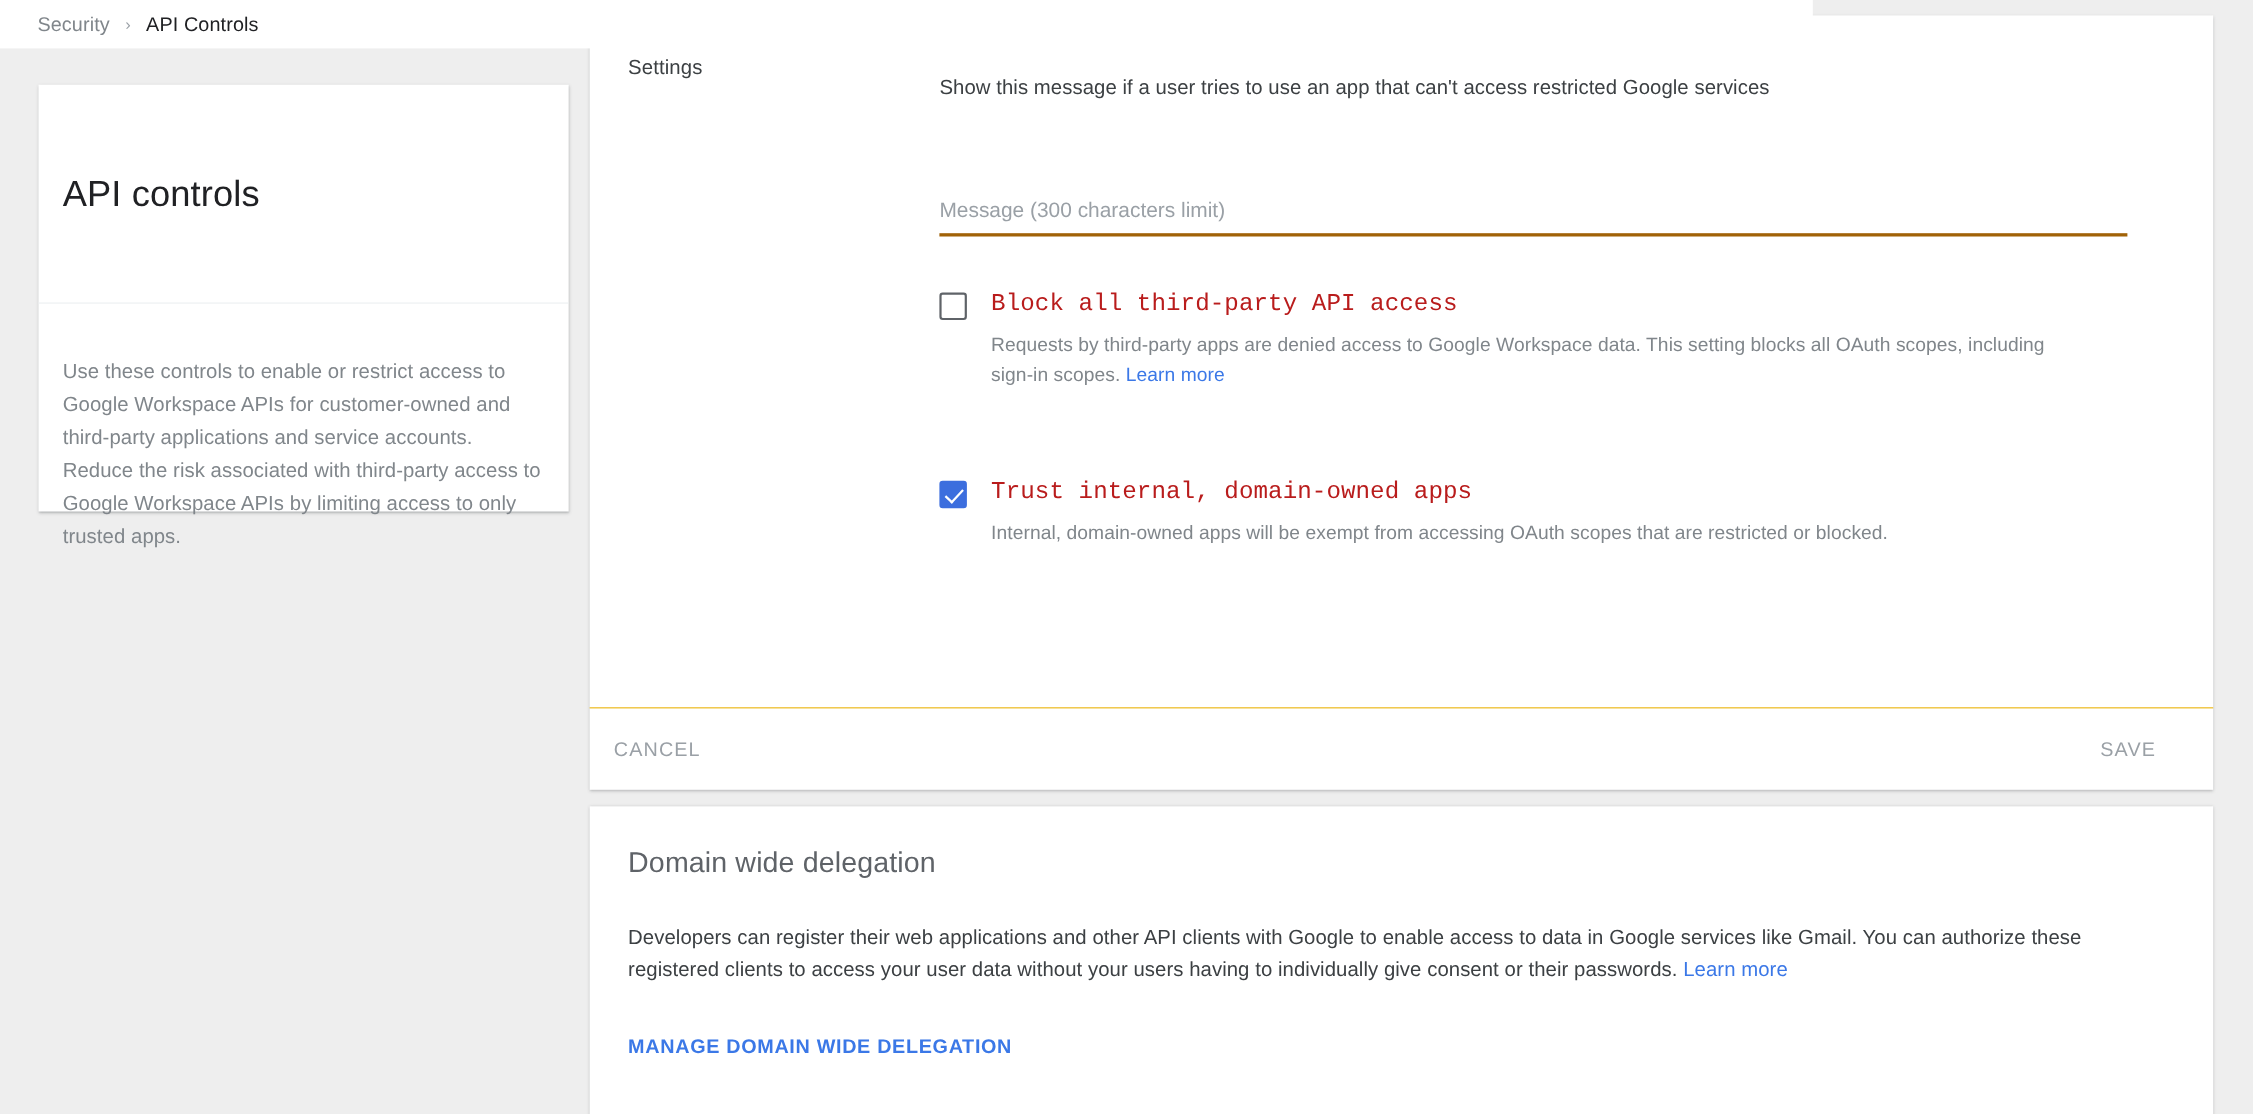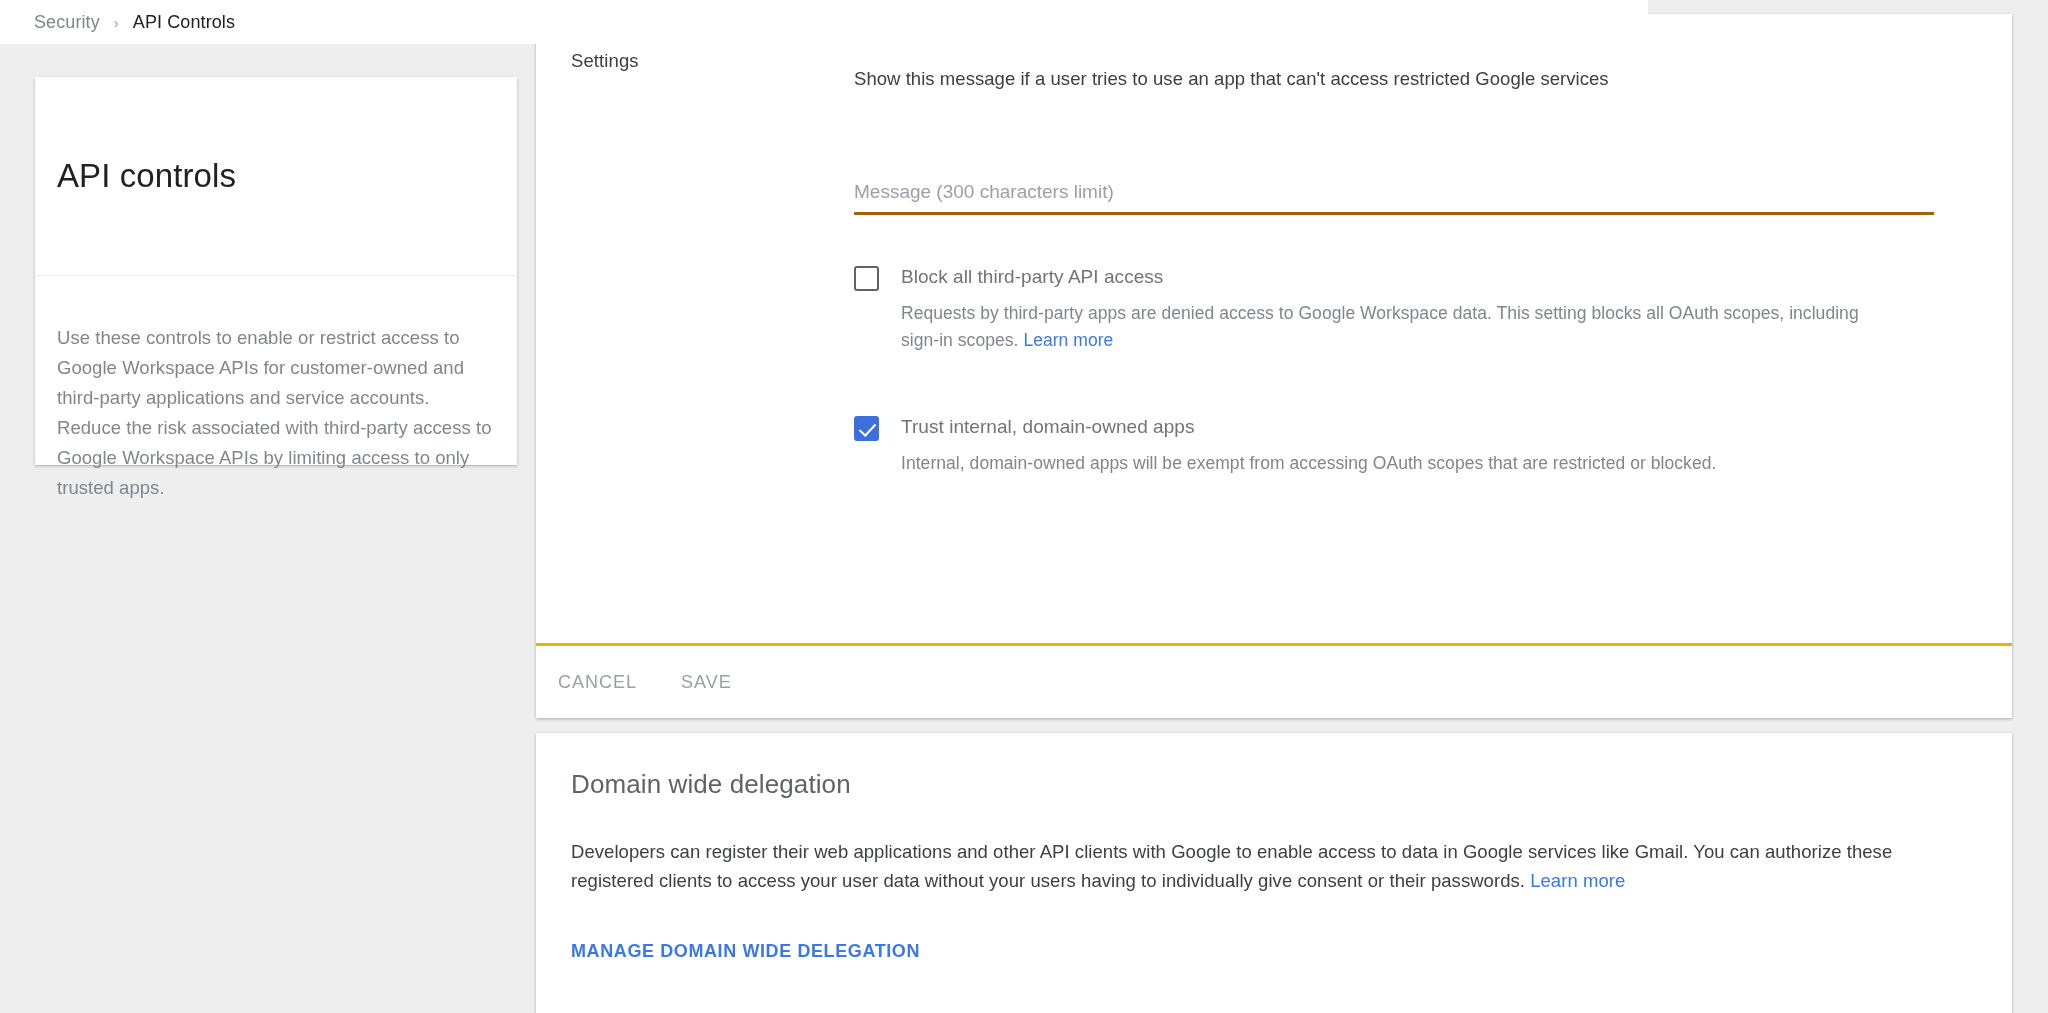--- a/index.html
+++ b/index.html
@@ -165,12 +165,13 @@
     transform: rotate(43deg);
   }
   .check-label {
-    font-size: 19px;
-    color: #737373;
+    font-size: 22px;
+    color: #b91c1c;
     letter-spacing: .05px;
     line-height: 26px;
     display: block;
     cursor: pointer;
+    font-family: Liberation Mono, monospace;
   }
   .check-desc {
     font-size: 17.5px;

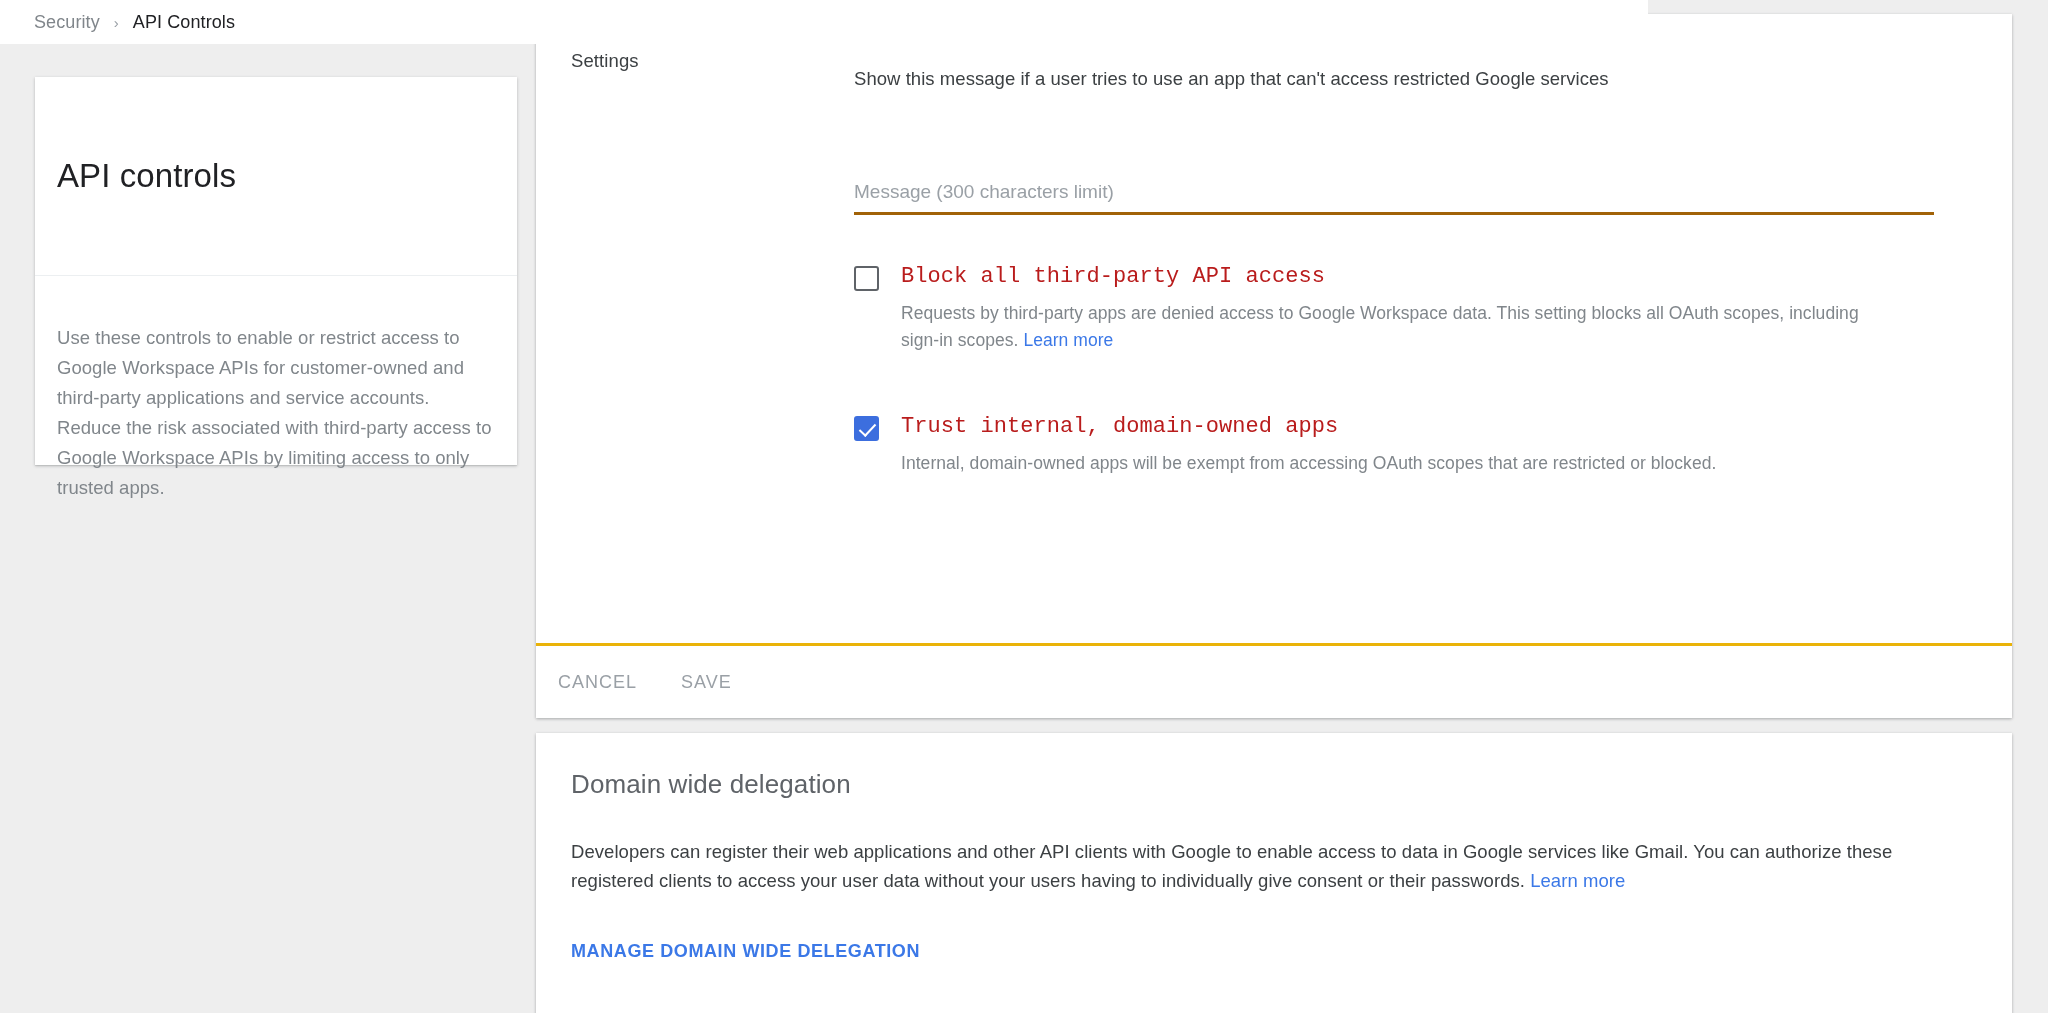--- a/index.html
+++ b/index.html
@@ -140,7 +140,7 @@
     padding-left: 47px;
   }
   .check-row.first { margin-top: 49px; }
-  .check-row.second { margin-top: 60px; }
+  .check-row.second { margin-top: 81px; }
 
   .cbox {
     position: absolute;

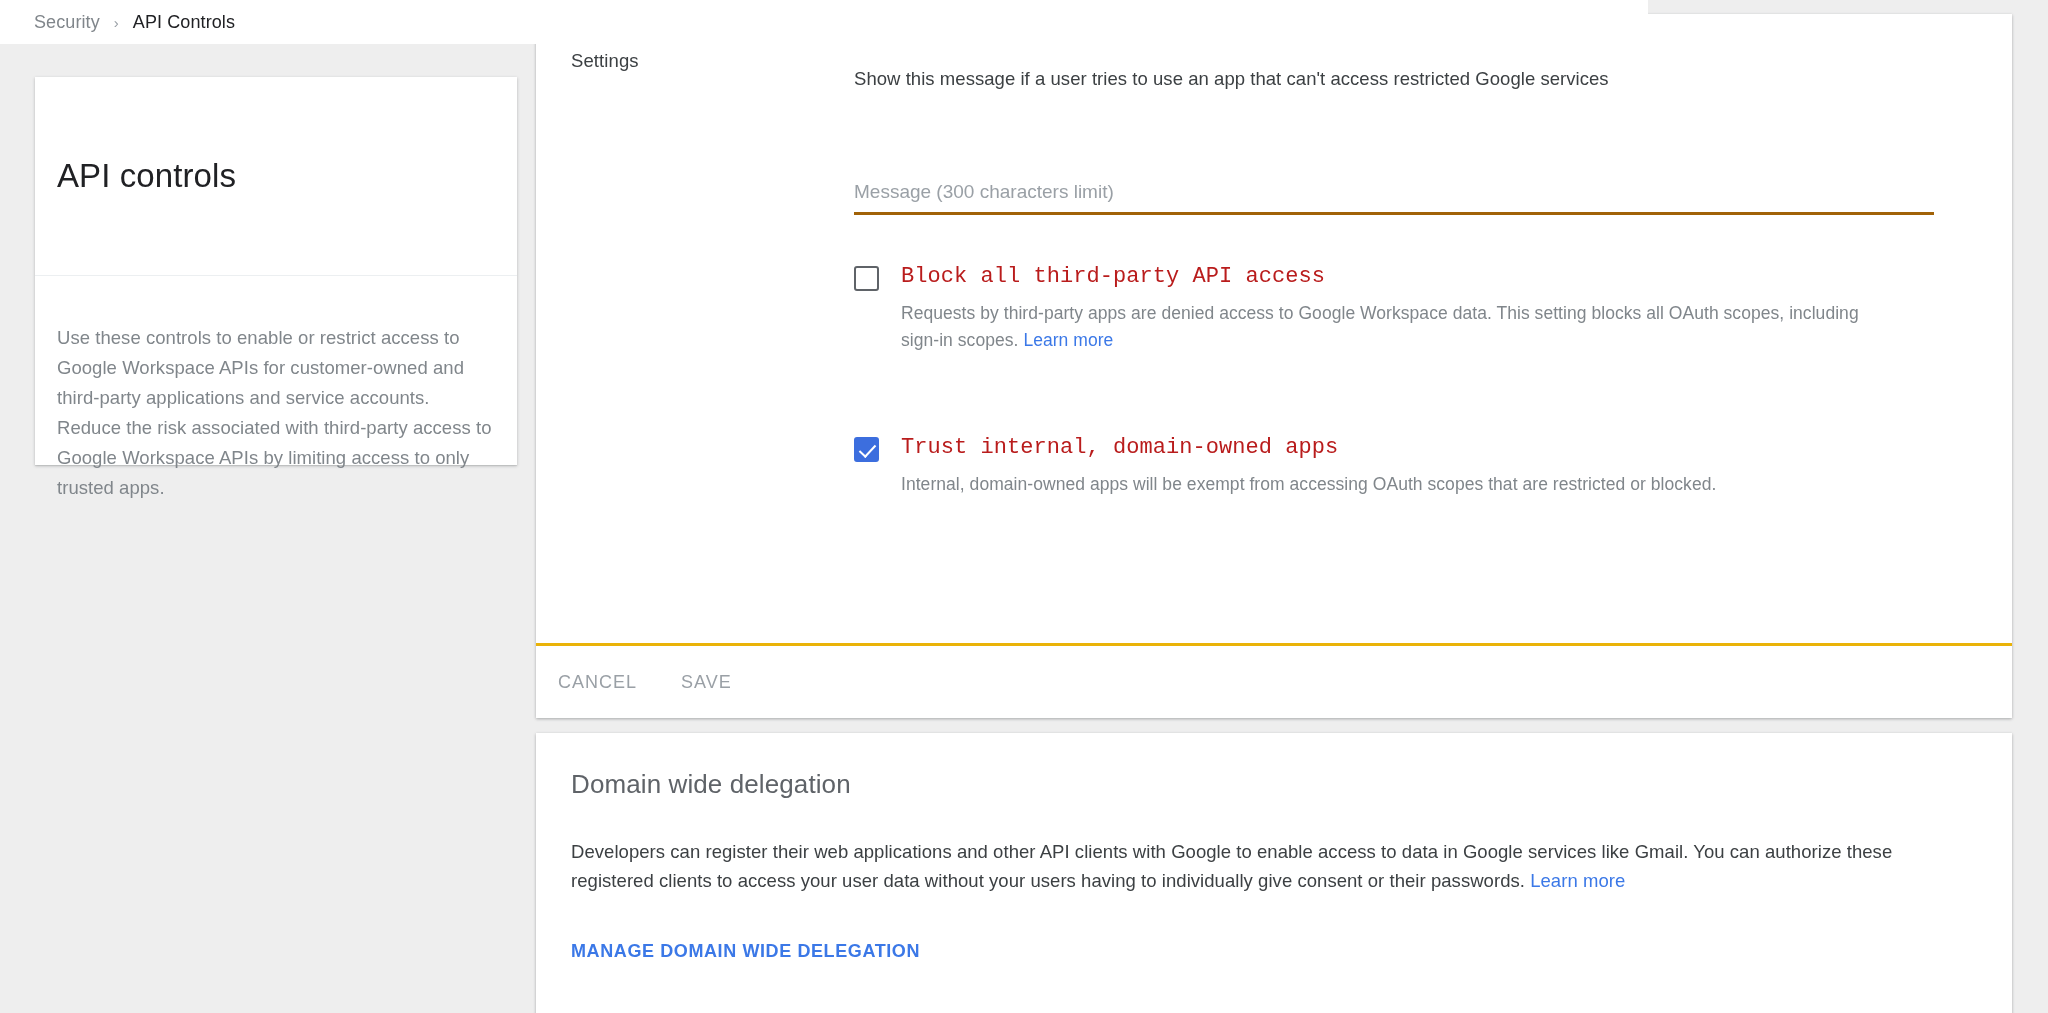--- a/index.html
+++ b/index.html
@@ -199,10 +199,10 @@
     position: absolute;
     left: 0; bottom: 0;
     width: 1476px; height: 75px;
-    border-top: 3px solid #eab308;
+    border-top: 1px solid #eab308;
     display: flex;
     align-items: center;
-    justify-content: flex-start;
+    justify-content: space-between;
     padding-right: 30px;
   }
   .txt-btn {

